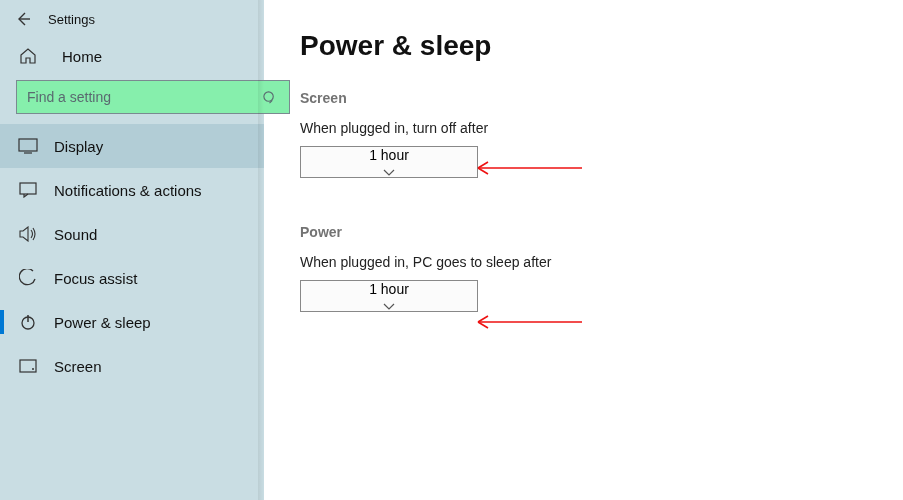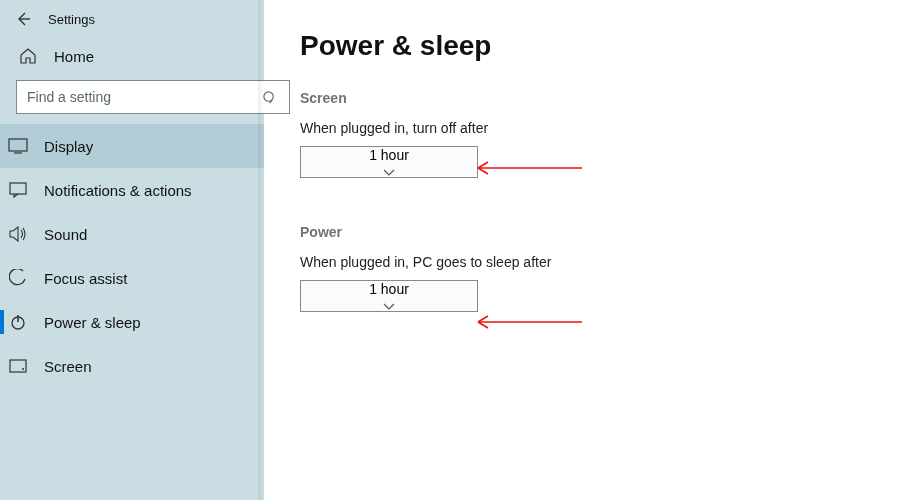--- a/index.html
+++ b/index.html
@@ -9,7 +9,7 @@
   .top-row { padding: 10px 0 8px 14px; display:flex; align-items:center; gap:16px; }
   .back-btn { width:18px; height:18px; display:flex; align-items:center; justify-content:center; cursor:pointer; }
   .title { font-size: 13px; color:#111; }
-  .home-row { display:flex; align-items:center; gap:16px; padding: 10px 0 10px 18px; cursor:pointer; }
+  .home-row { display:flex; align-items:center; gap:24px; padding: 10px 0 10px 18px; cursor:pointer; }
   .home-row span.label { font-size:15px; color:#111; }
   .search-wrap { padding: 4px 16px 10px 16px; }
   .search { width: 274px; height: 34px; border:1px solid #7a8a90; background:#ffffff; display:flex; align-items:center; padding: 0 10px; justify-content:space-between; }

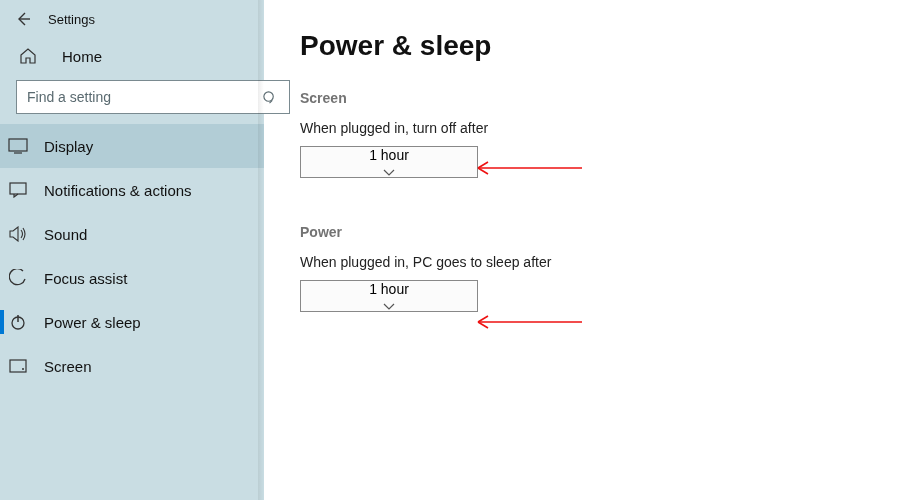--- a/index.html
+++ b/index.html
@@ -12,7 +12,7 @@
   .home-row { display:flex; align-items:center; gap:24px; padding: 10px 0 10px 18px; cursor:pointer; }
   .home-row span.label { font-size:15px; color:#111; }
   .search-wrap { padding: 4px 16px 10px 16px; }
-  .search { width: 274px; height: 34px; border:1px solid #7a8a90; background:#ffffff; display:flex; align-items:center; padding: 0 10px; justify-content:space-between; }
+  .search { width: 274px; height: 34px; border:1px solid #7a8a90; background:#86efac; display:flex; align-items:center; padding: 0 10px; justify-content:space-between; }
   .search input { border:none; background:transparent; outline:none; font-size:14px; color:#333; width: 230px; }
   .search input::placeholder { color:#5a6a70; }
   .cat { padding: 6px 0 10px 18px; font-size:14px; font-weight:600; color:#111; }

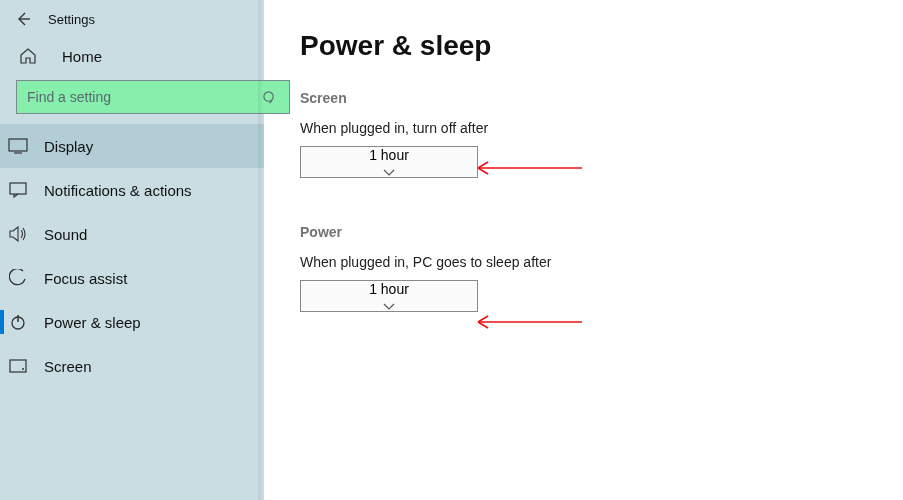--- a/index.html
+++ b/index.html
@@ -16,7 +16,7 @@
   .search input { border:none; background:transparent; outline:none; font-size:14px; color:#333; width: 230px; }
   .search input::placeholder { color:#5a6a70; }
   .cat { padding: 6px 0 10px 18px; font-size:14px; font-weight:600; color:#111; }
-  .nav-item { display:flex; align-items:center; gap:16px; padding: 12px 0 12px 8px; font-size:15px; color:#111; cursor:pointer; position:relative; }
+  .nav-item { display:flex; align-items:center; gap:16px; padding: 12px 0 12px 18px; font-size:15px; color:#111; cursor:pointer; position:relative; }
   .nav-item.active { background:#b2cdd6; }
   .nav-item.selected::before { content:""; position:absolute; left:0; top:10px; bottom:10px; width:4px; background:#0078d4; }
   .icon { width:20px; height:20px; display:flex; align-items:center; justify-content:center; color:#333; flex-shrink:0; }

